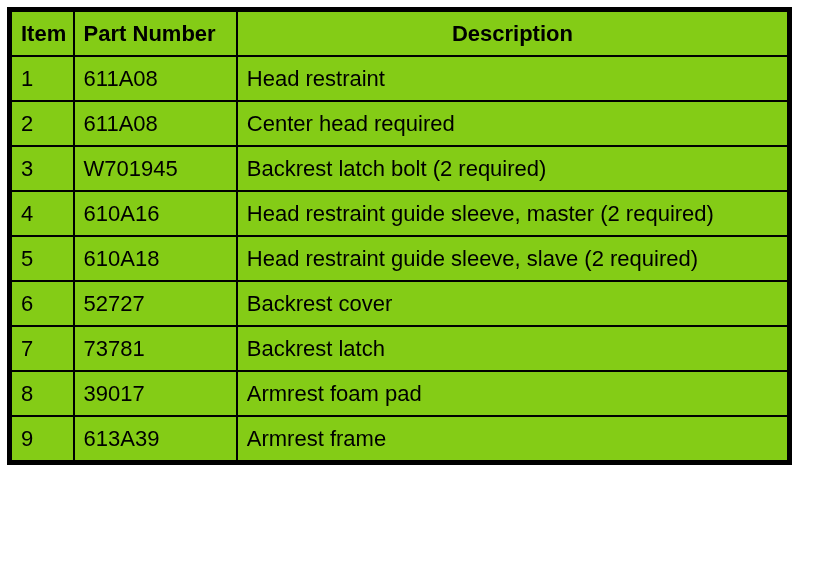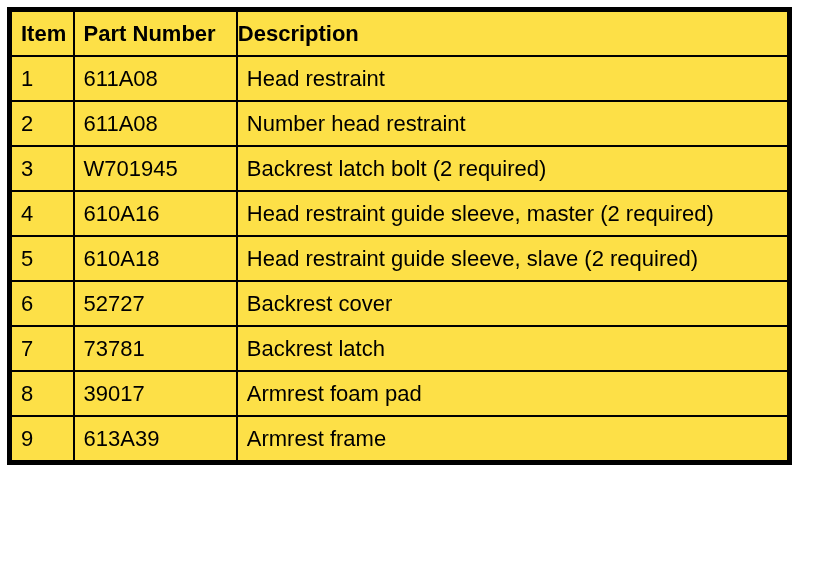--- a/index.html
+++ b/index.html
@@ -23,7 +23,7 @@
     border-collapse: collapse;
     table-layout: fixed;
     width: 785px;
-    background: #fde047;
+    background: #84cc16;
   }
   table.parts-table, 
   table.parts-table th, 

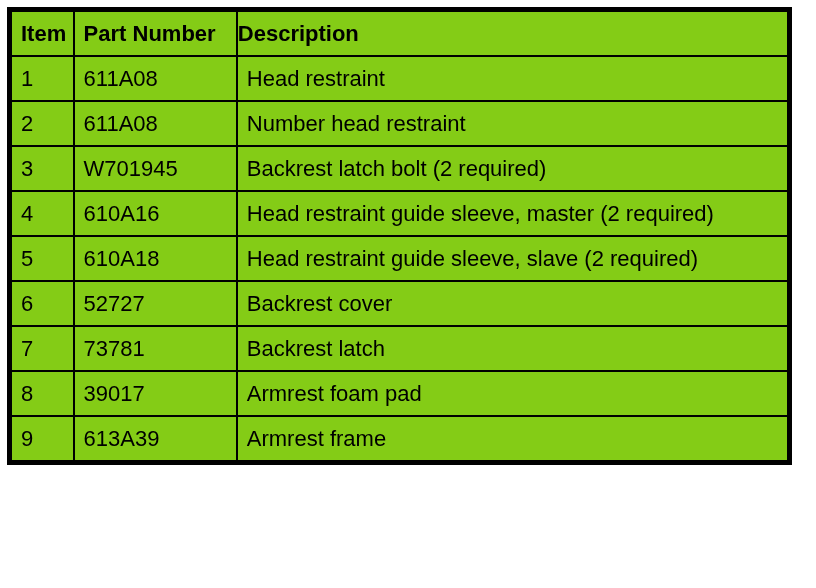--- a/index.html
+++ b/index.html
@@ -50,7 +50,7 @@
     font-weight: bold;
   }
   th.desc-header {
-    text-align: left;
+    text-align: center;
     padding: 0;
   }
 </style>

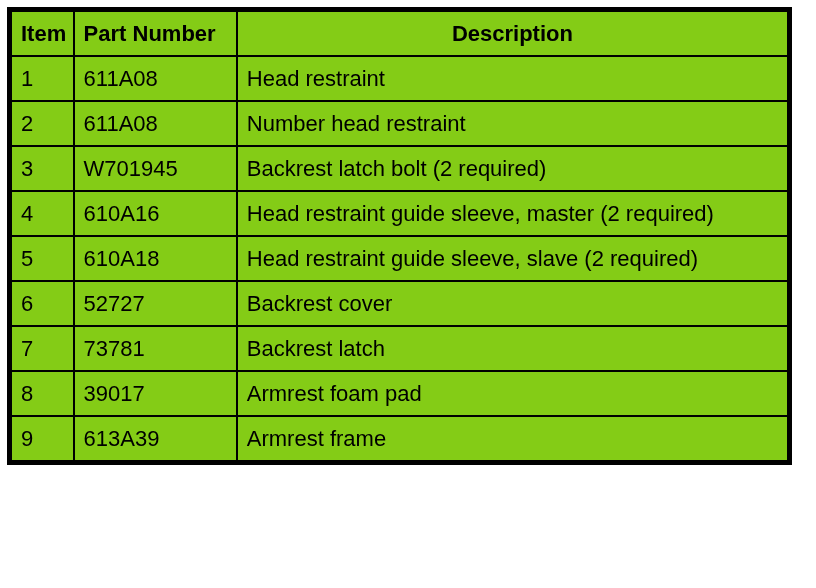--- a/index.html
+++ b/index.html
@@ -80,7 +80,7 @@
       <tr>
         <td>2</td>
         <td>611A08</td>
-        <td>Number head restraint</td>
+        <td>Center head required</td>
       </tr>
       <tr>
         <td>3</td>

